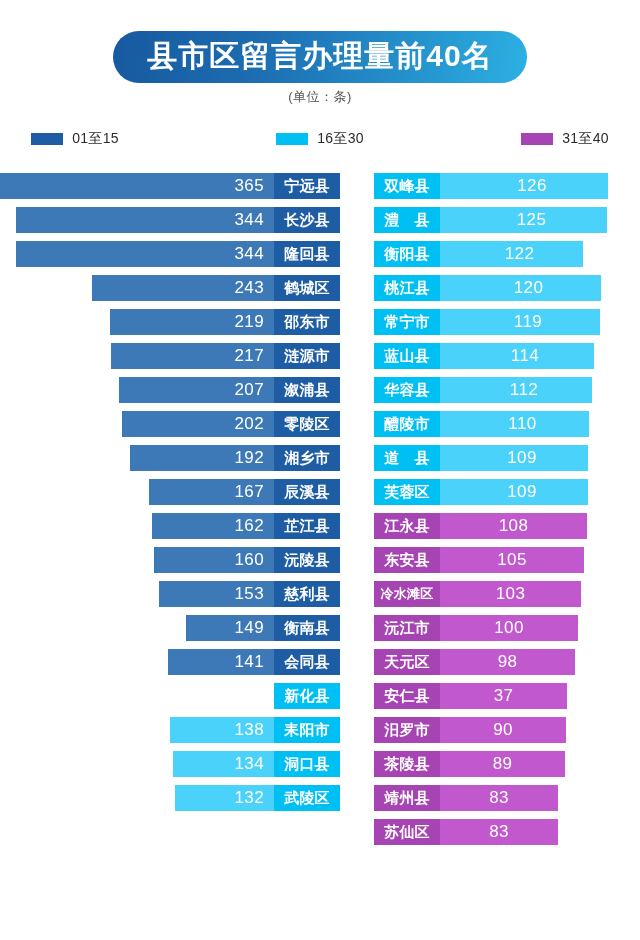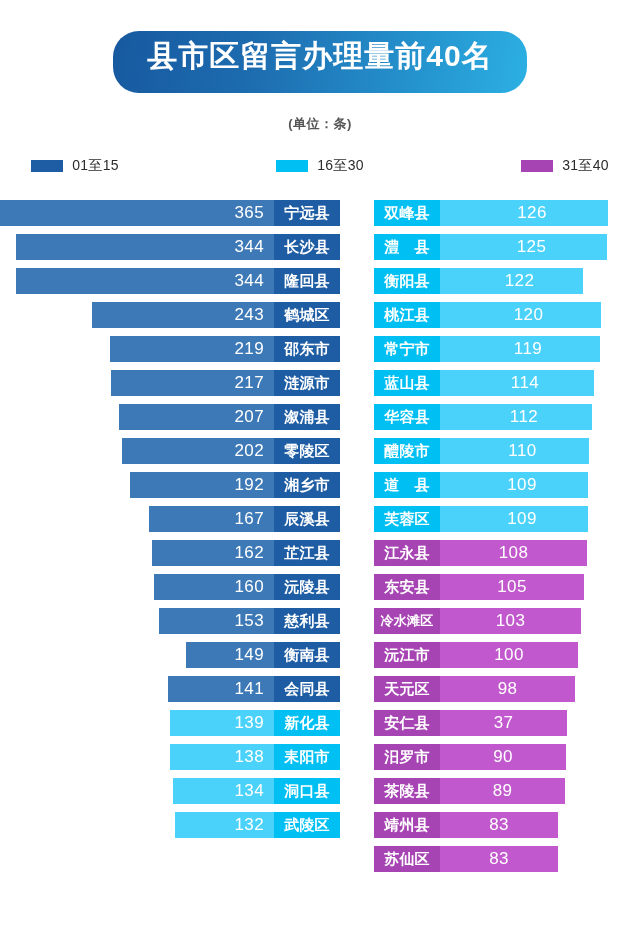--- a/index.html
+++ b/index.html
@@ -24,7 +24,7 @@
     display: inline-block;
     background: linear-gradient(100deg, #17599f 0%, #1d6cb0 34%, #2490cb 70%, #2cb0e3 100%);
     border-radius: 26px;
-    padding: 7px 34px 20px 34px;
+    padding: 7px 34px 10px 34px;
     color: #ffffff;
     font-size: 30px;
     font-weight: bold;

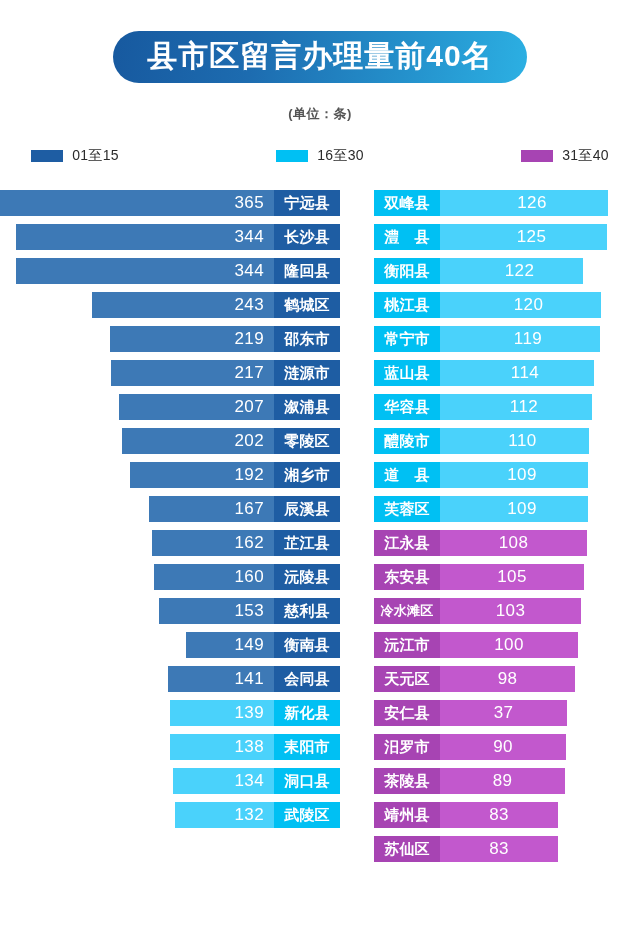--- a/index.html
+++ b/index.html
@@ -33,11 +33,10 @@
   }
   .subtitle {
     text-align: center;
-    margin-top: 22px;
+    margin-top: 5px;
     color: #555555;
     font-size: 13px;
     letter-spacing: 0.5px;
-    font-weight: bold;
   }
 
   

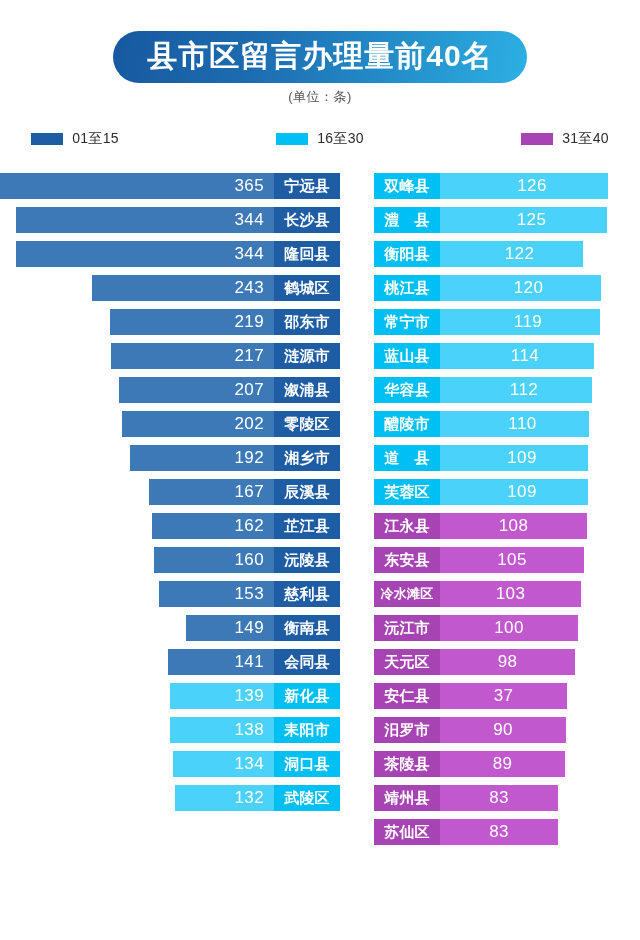--- a/index.html
+++ b/index.html
@@ -332,9 +332,6 @@
       </div>
       <div class="row row-l g-cyan">
         <div class="track">
-          <div class="bar" style="width: 104px;">
-            <span class="value">139</span>
-          </div>
           <div class="namebox">
             <span class="nm">新化县</span>
           </div>

